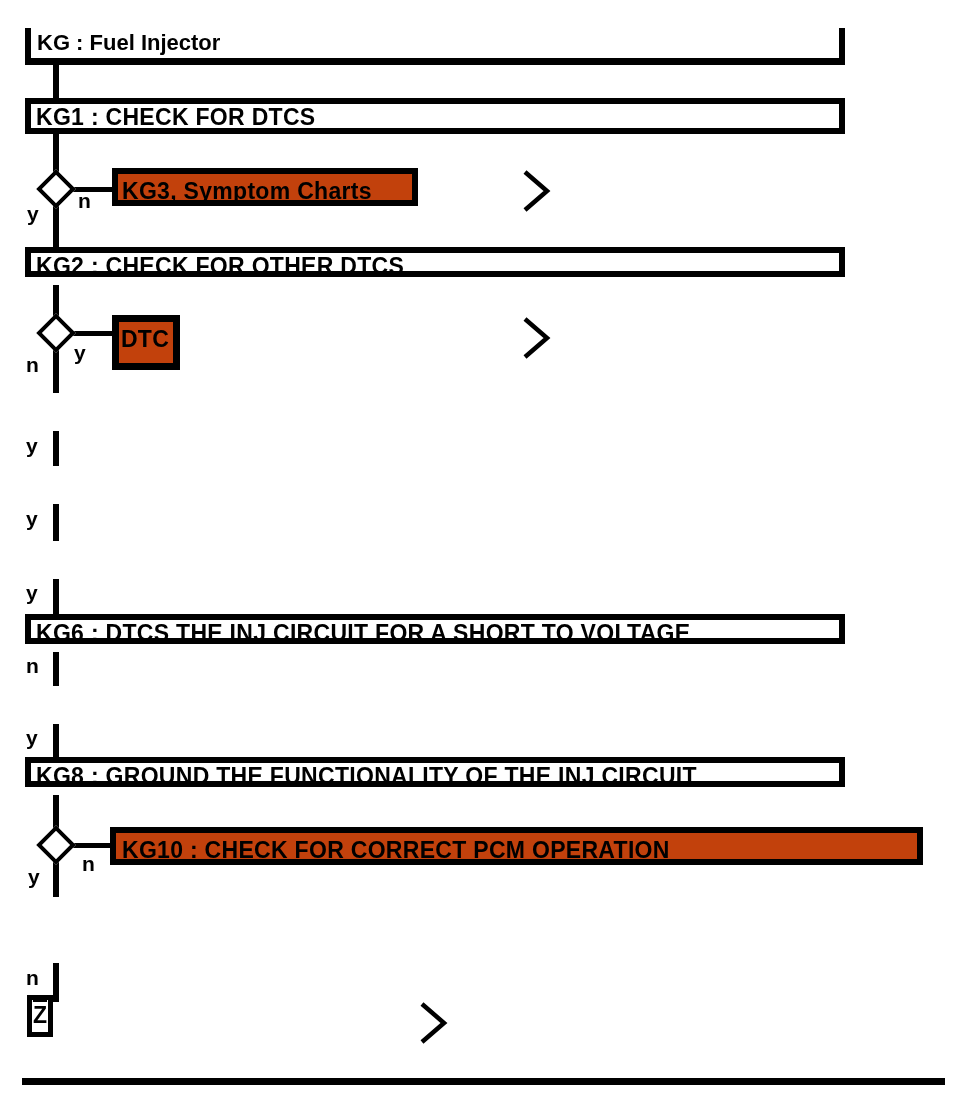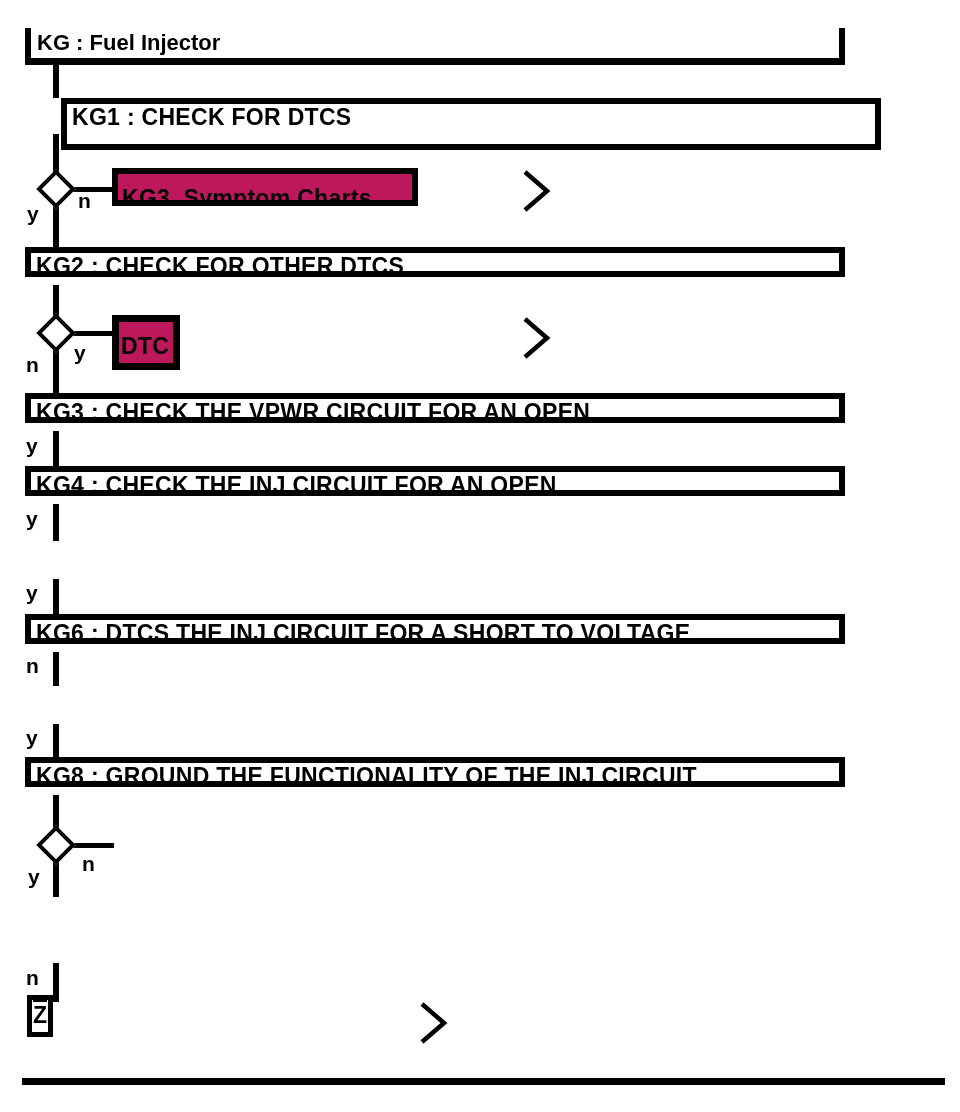--- a/index.html
+++ b/index.html
@@ -23,7 +23,7 @@
     font-size:23px; line-height:24px; letter-spacing:0.3px;
     padding:1px 3px 0 5px; white-space:nowrap; overflow:hidden;
   }
-  .box.h36 { height:52px;margin-left:36px; }
+  .box.h36 { height:36px; }
   .box.two-line { height:66px; white-space:pre-line; line-height:27px; overflow:visible; }
   
   .refbox {

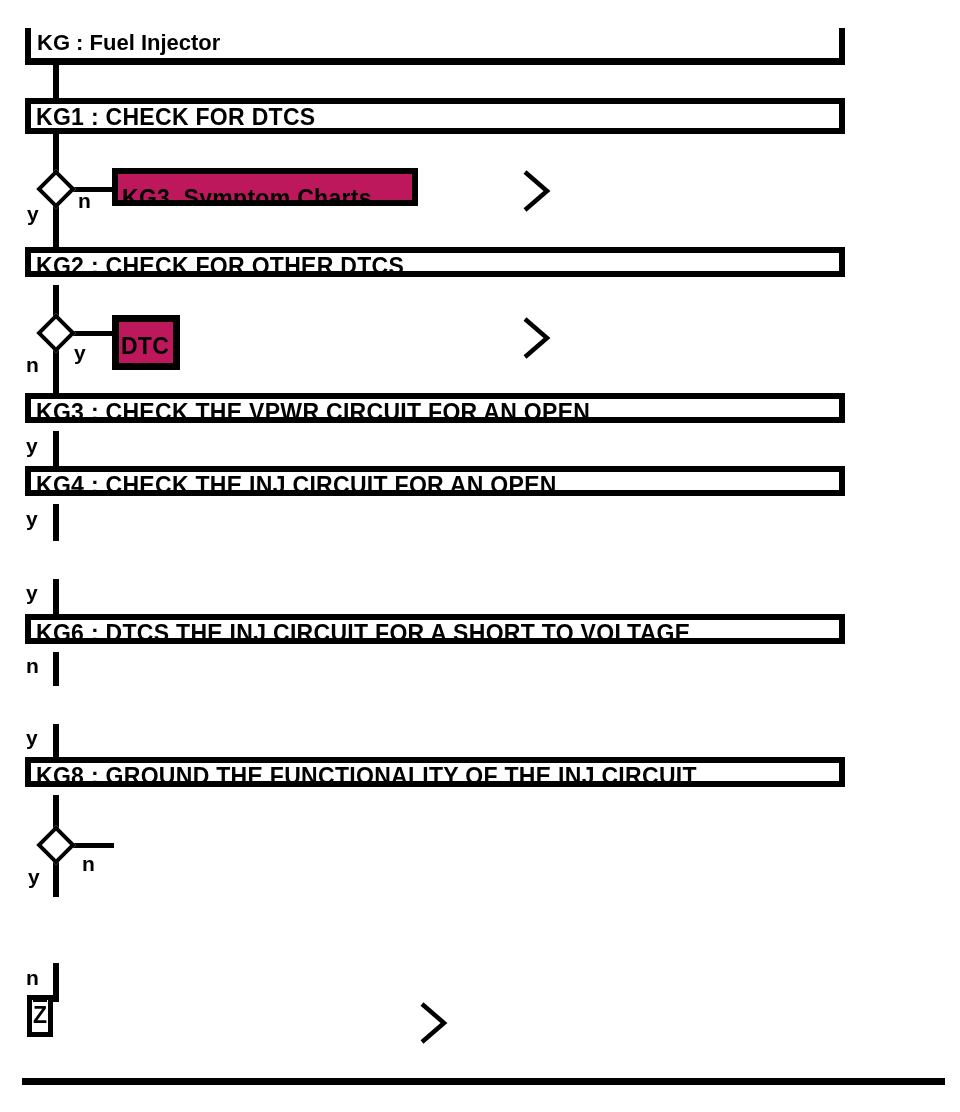--- a/index.html
+++ b/index.html
@@ -27,8 +27,8 @@
   .box.two-line { height:66px; white-space:pre-line; line-height:27px; overflow:visible; }
   
   .refbox {
-    position:absolute; box-sizing:border-box; border:6px solid #000; background:#be185d;
-    font-size:23px; line-height:24px; letter-spacing:0.3px; padding:12px 3px 0 4px;
+    position:absolute; box-sizing:border-box; border:6px solid #000; background:#c2410c;
+    font-size:23px; line-height:24px; letter-spacing:0.3px; padding:5px 3px 0 4px;
     white-space:nowrap; overflow:hidden;
   }
   

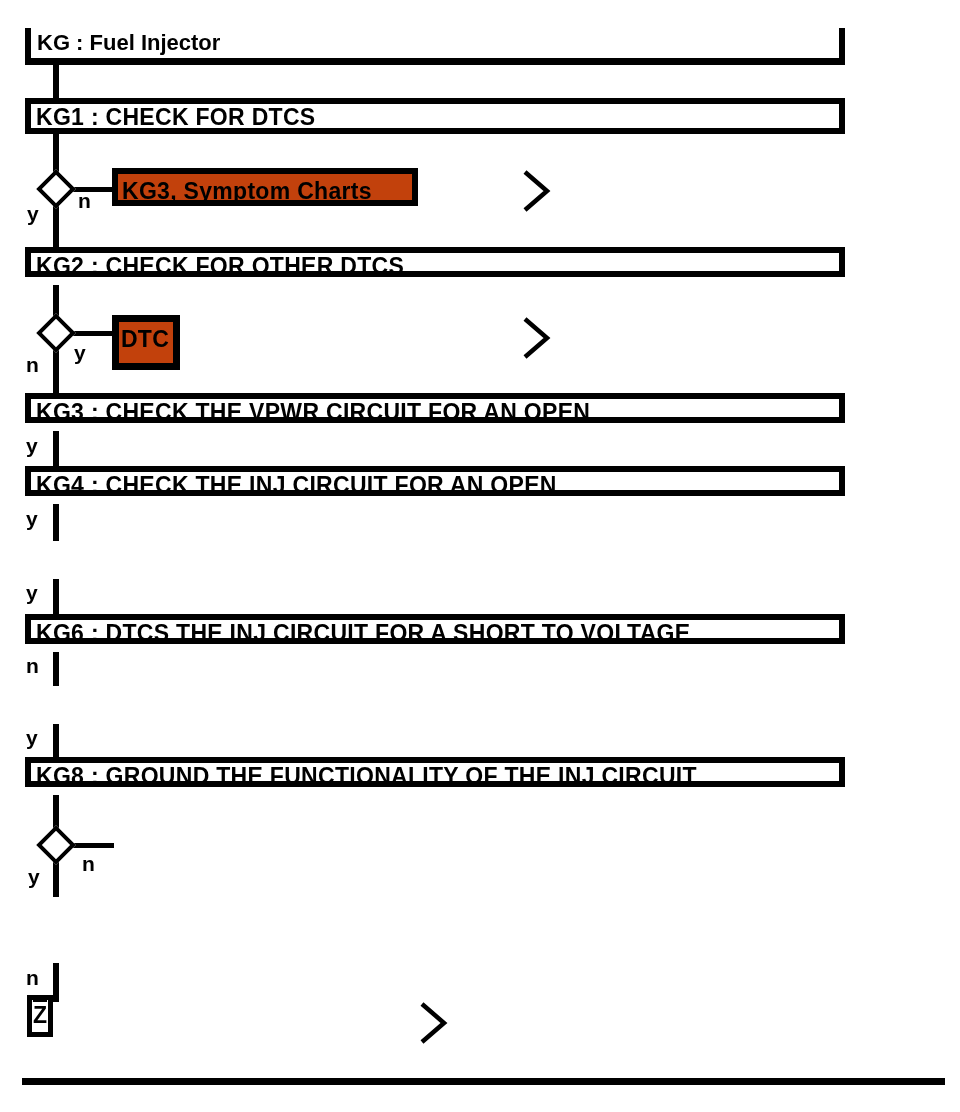--- a/index.html
+++ b/index.html
@@ -107,9 +107,6 @@
     <polyline points="4,4 26,23 4,42" fill="none" stroke="#000" stroke-width="4.5"></polyline>
   </svg>
 
-  <div class="box" style="top:393px;">
-    <span>KG3 : CHECK THE VPWR CIRCUIT FOR AN OPEN</span>
-  </div>
   <div class="elabel" style="left:26px;top:435px;">y</div>
 
   <div class="box" style="top:466px;">

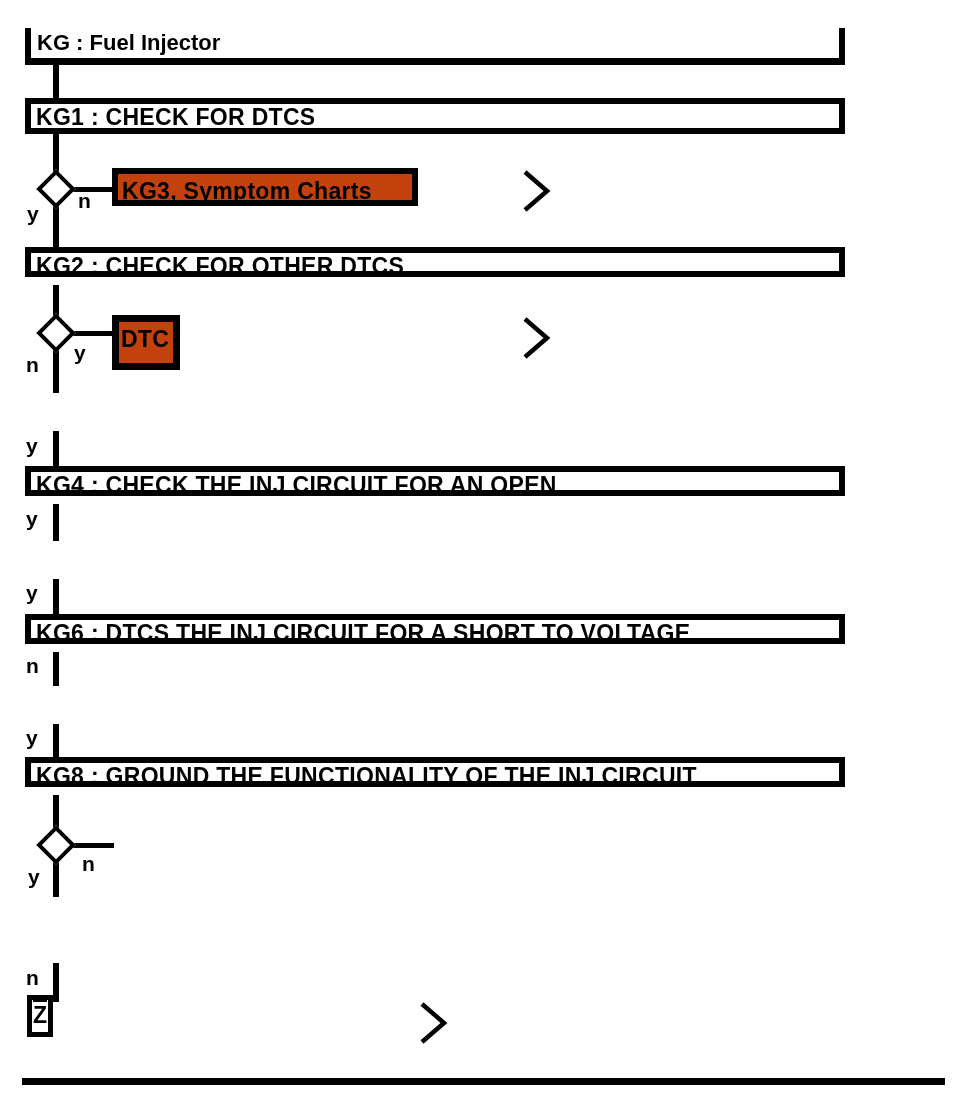--- a/index.html
+++ b/index.html
@@ -109,9 +109,6 @@
 
   <div class="elabel" style="left:26px;top:435px;">y</div>
 
-  <div class="box" style="top:466px;">
-    <span>KG4 : CHECK THE INJ CIRCUIT FOR AN OPEN</span>
-  </div>
   <div class="elabel" style="left:26px;top:508px;">y</div>
 
   <div class="elabel" style="left:26px;top:582px;">y</div>

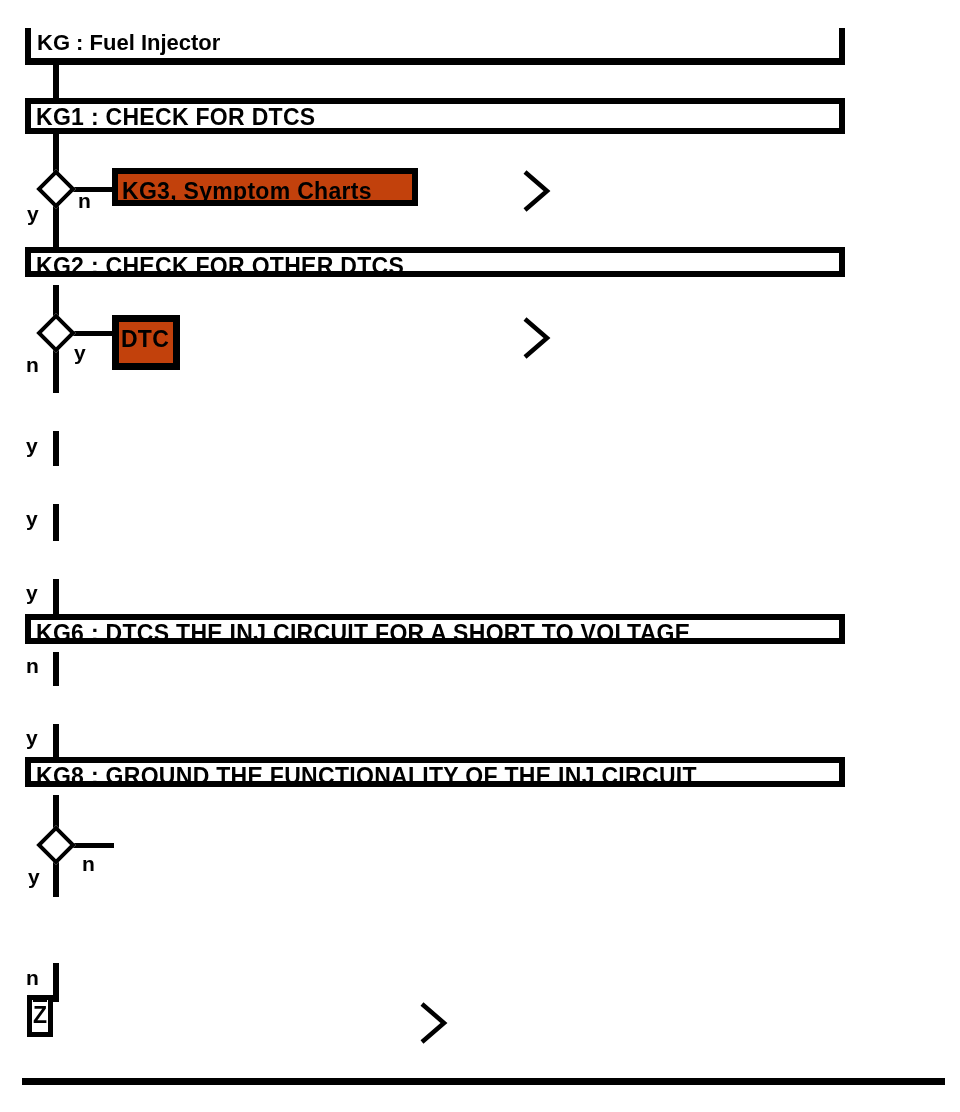--- a/index.html
+++ b/index.html
@@ -127,6 +127,9 @@
   <div class="diamond" style="left:42px;top:831px;"></div>
   <div class="elabel" style="left:28px;top:866px;">y</div>
   <div class="elabel" style="left:82px;top:853px;">n</div>
+  <div class="refbox" style="left:110px;top:827px;width:813px;height:38px;padding-left:6px;">
+    <span>KG10 : CHECK FOR CORRECT PCM OPERATION</span>
+  </div>
 
   <div class="elabel" style="left:26px;top:967px;">n</div>
 

